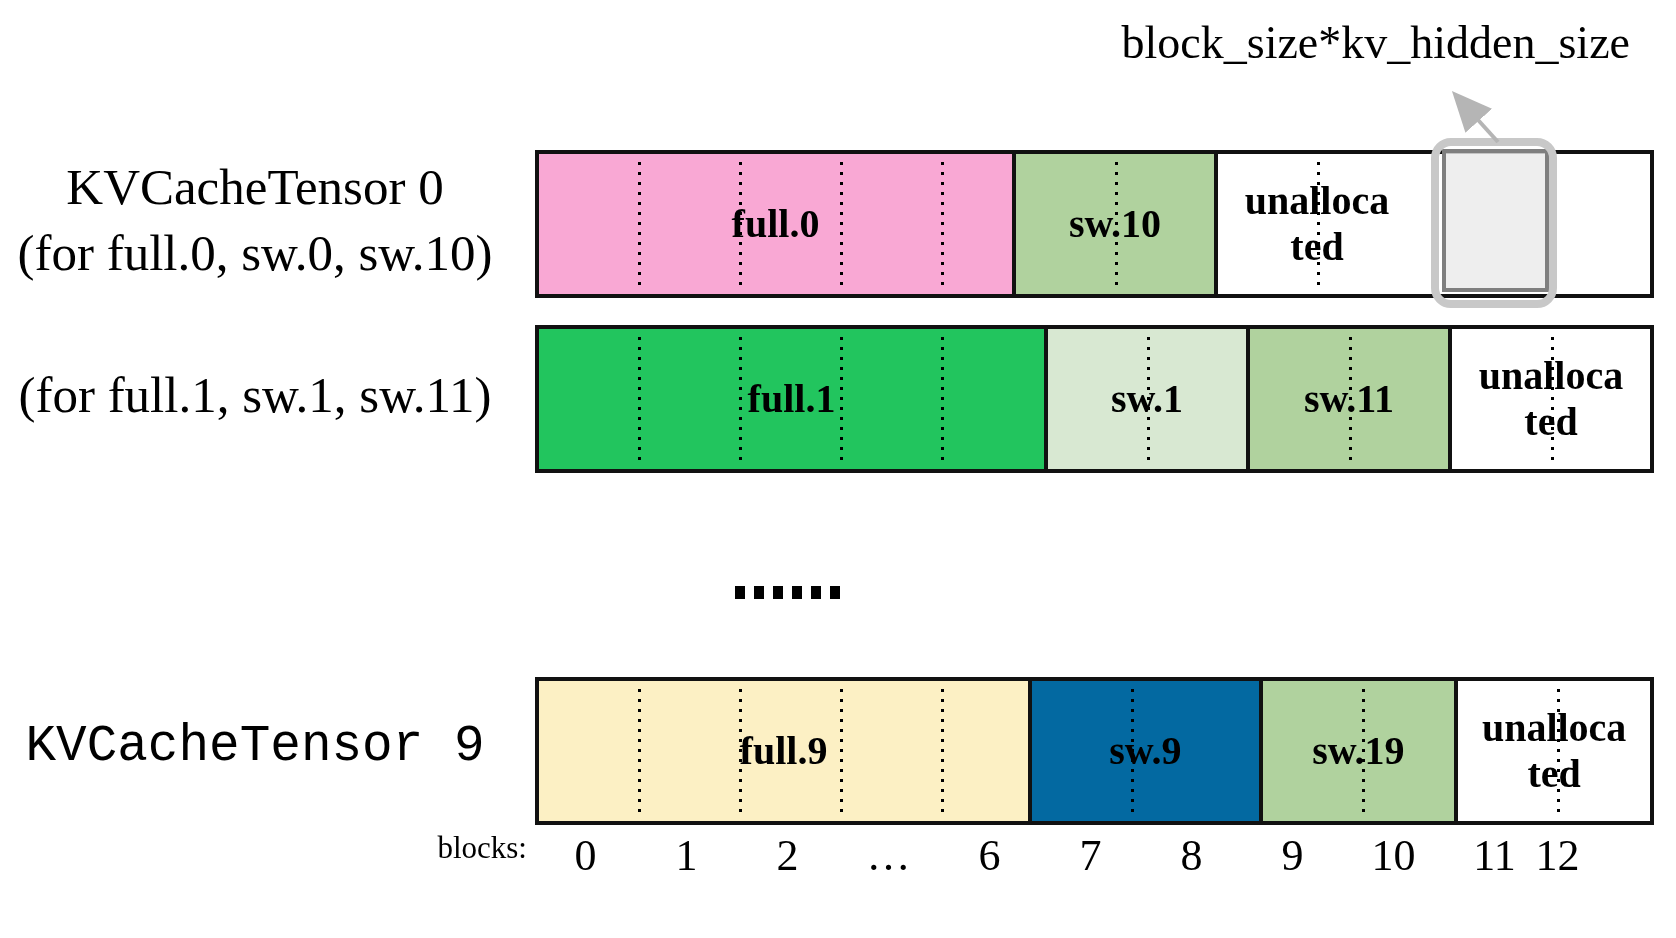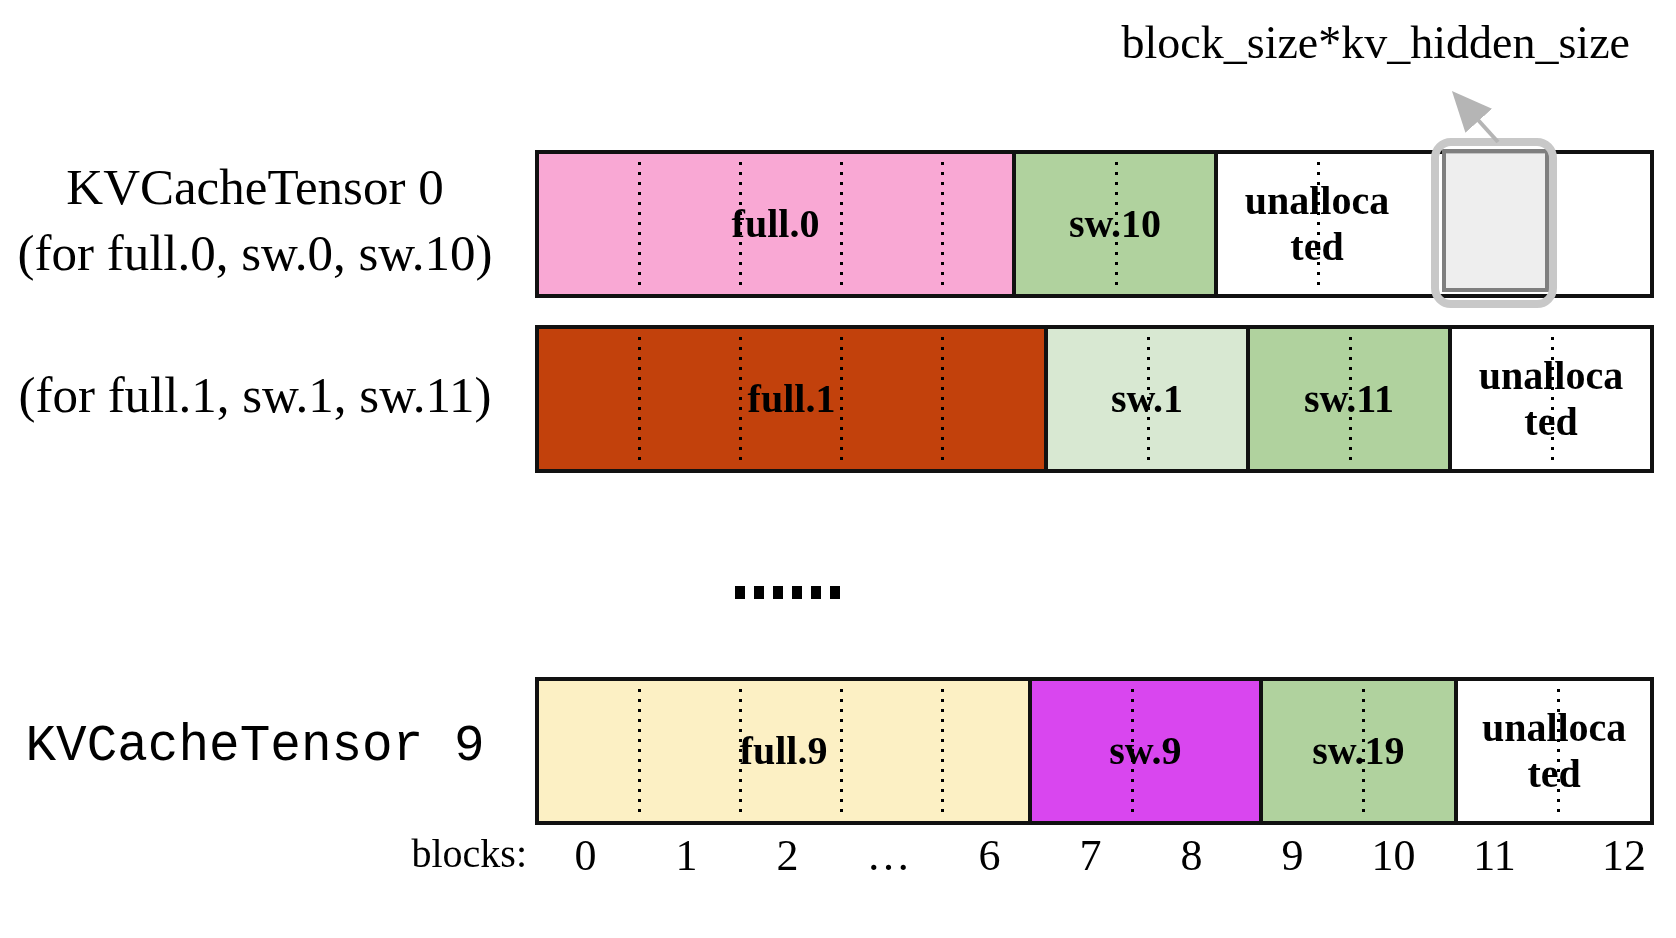--- a/index.html
+++ b/index.html
@@ -130,7 +130,7 @@
       </div>
     </div>
   <div class="bar" id="bar-1" style="top:325px;">
-      <div class="segment" style="width: 505px; background: #c2410c;">
+      <div class="segment" style="width: 505px; background: #22c55e;">
         <span>full.1</span>
         <div class="divider" style="left: 99px;"></div>
         <div class="divider" style="left: 200px;"></div>

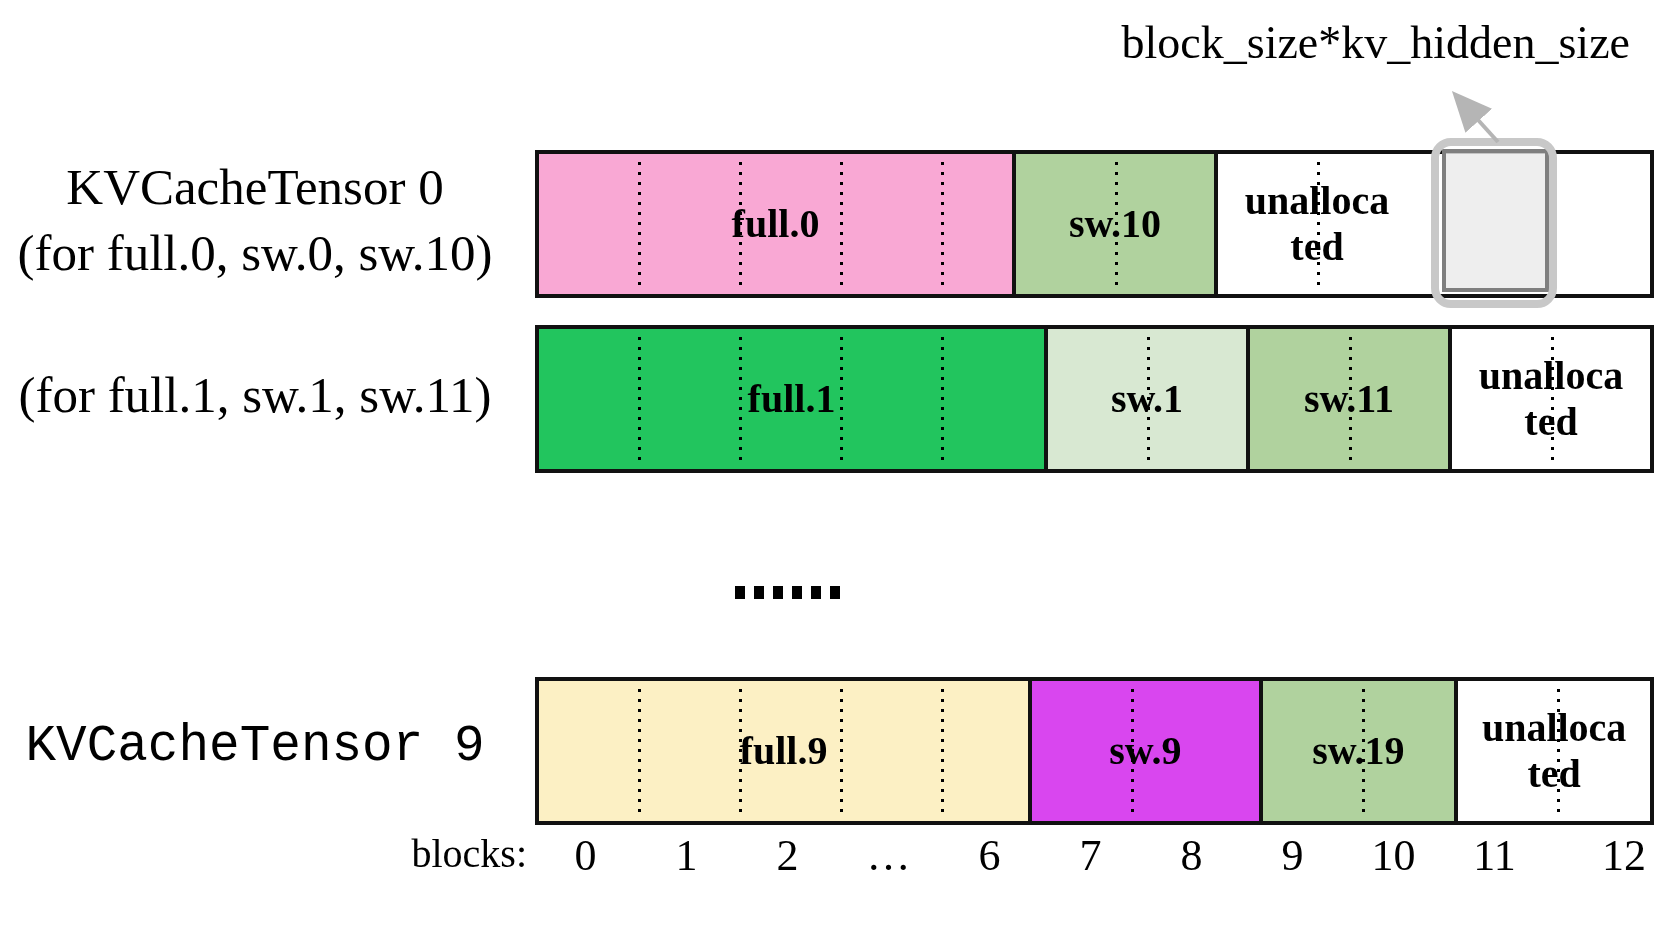--- a/index.html
+++ b/index.html
@@ -159,7 +159,7 @@
         <div class="divider" style="left: 301px;"></div>
         <div class="divider" style="left: 402px;"></div>
       </div>
-      <div class="segment with-sep" style="width: 238px; background: #d946ef; text-align: right;">
+      <div class="segment with-sep" style="width: 238px; background: #0369a1; text-align: right;">
         <span>sw.9</span>
         <div class="divider" style="left: 99px;"></div>
       </div>

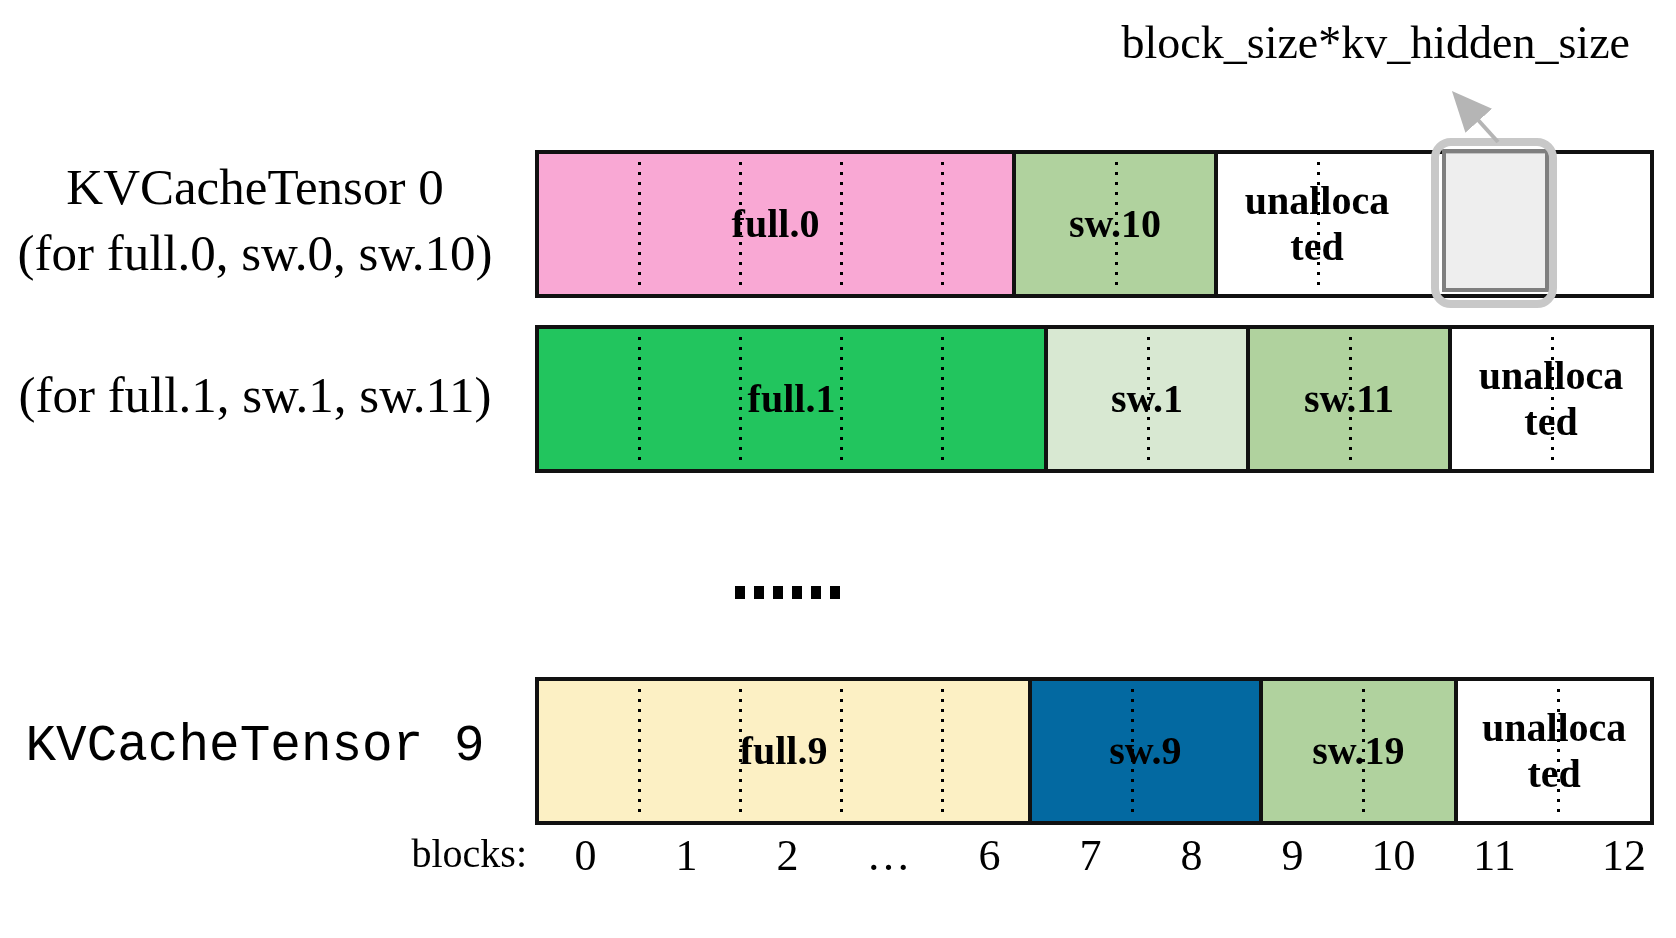--- a/index.html
+++ b/index.html
@@ -63,7 +63,7 @@
     position:absolute;
     left:0;width:527px;top:830px;
     text-align:right;
-    font-size:40px;
+    font-size:31px;
     white-space:nowrap;
   }
   .axis-tick{

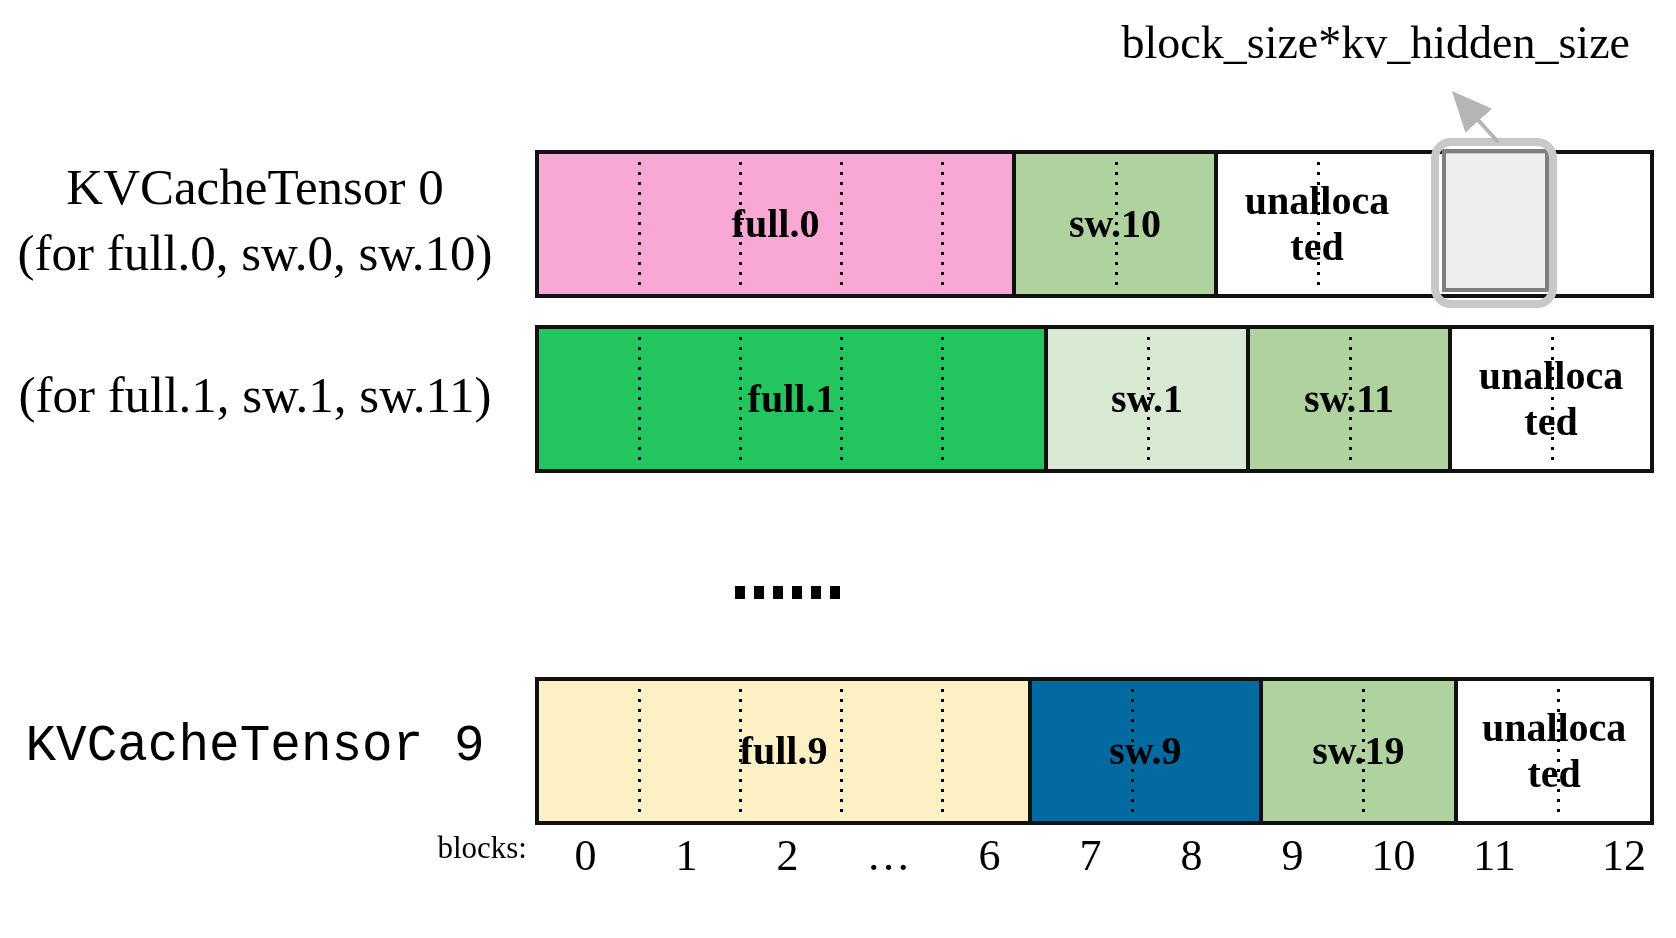--- a/index.html
+++ b/index.html
@@ -206,7 +206,7 @@
       <div class="axis-tick" style="left: 1242px;">9</div>
       <div class="axis-tick" style="left: 1343px;">10</div>
       <div class="axis-tick" style="left: 1444px;">11</div>
-      <div class="axis-tick" style="left: 1545px; text-align: right;">12</div>
+      <div class="axis-tick" style="left: 1507px;">12</div>
     </div>
 
 </div>

